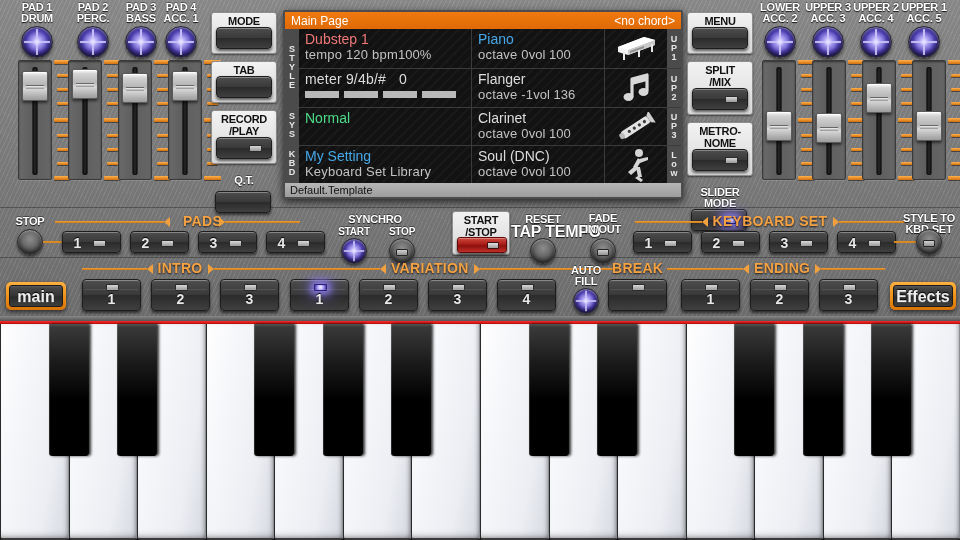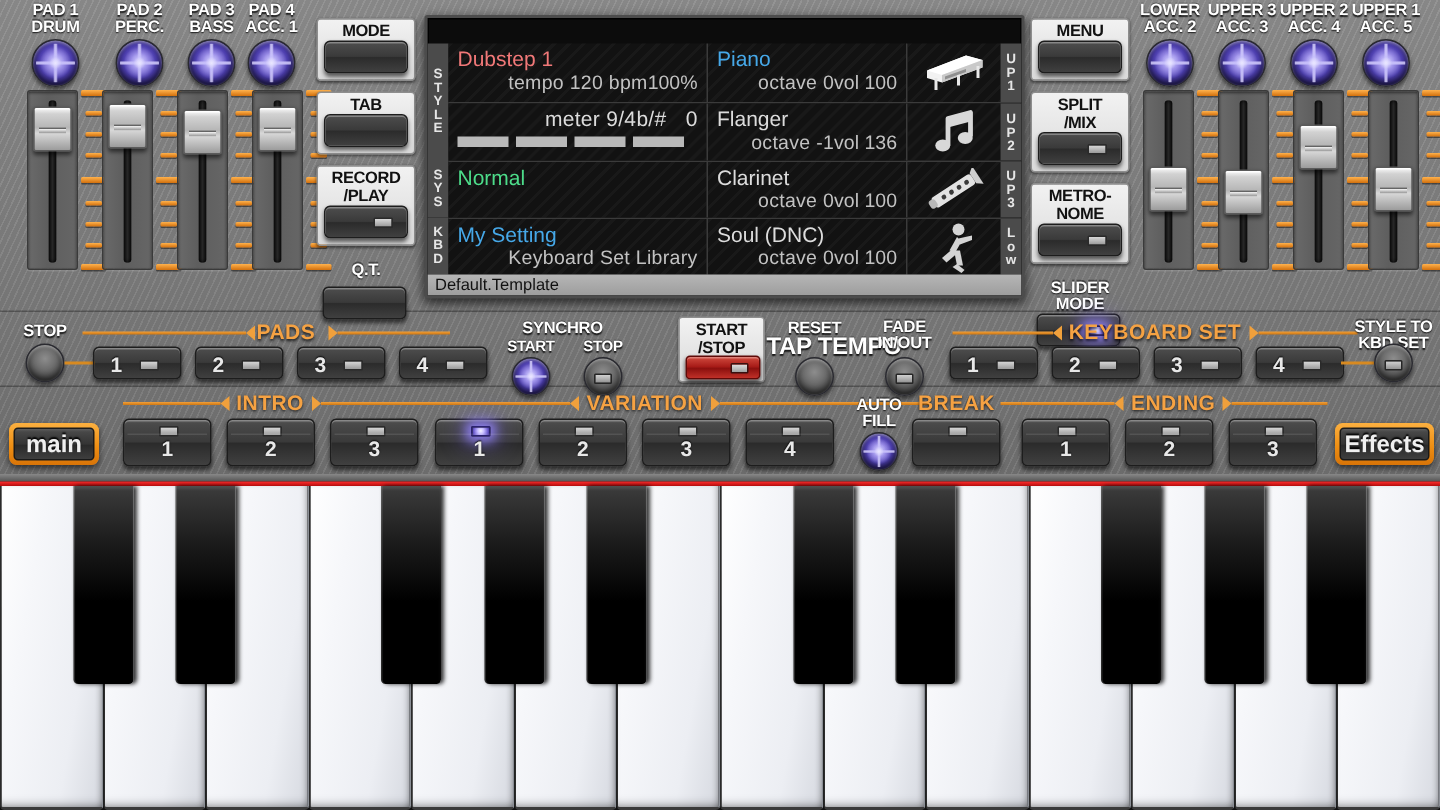--- a/index.html
+++ b/index.html
@@ -341,6 +341,10 @@
   </div>
 
 <div id="lcd">
+  <div id="lcdTitle">
+    <span>Main Page</span>
+    <span>&lt;no chord&gt;</span>
+  </div>
 
   <div class="lcdbody">
 

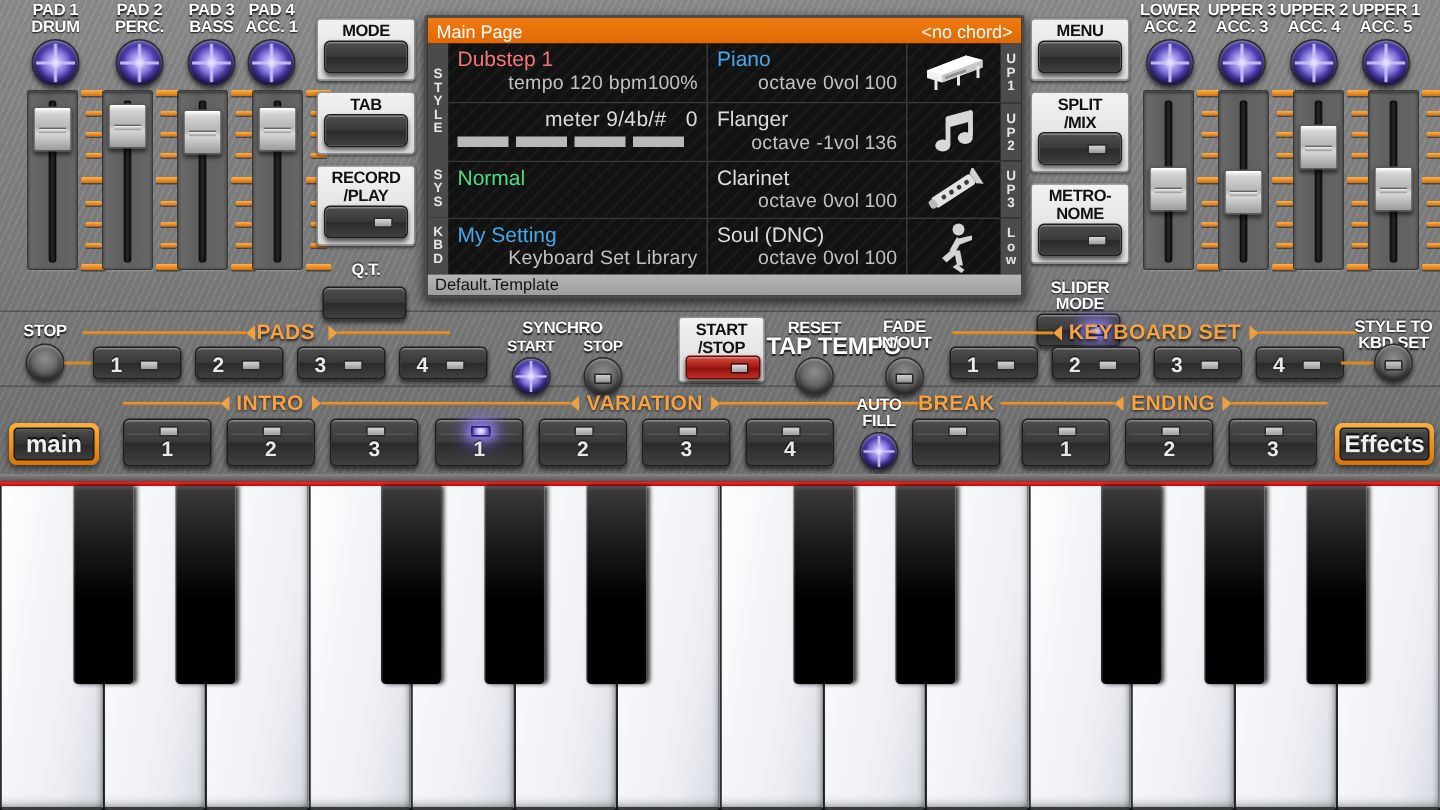--- a/index.html
+++ b/index.html
@@ -187,7 +187,7 @@
   .big.red { color:#f17878; }
   .big.blue { color:#46a8e8; }
   .big.green { color:#4ddc8a; }
-  .sub { font-size:13px; line-height:15px; color:#c2c2c2; display:flex; justify-content:flex-end; }
+  .sub { font-size:13px; line-height:15px; color:#c2c2c2; display:flex; justify-content:flex-start; }
   .sub span:first-child { letter-spacing:0.2px; }
   .beats { display:flex; gap:5px; margin-top:3px; }
   .beats i { display:block; width:34px; height:7px; background:#b9b9b9; }

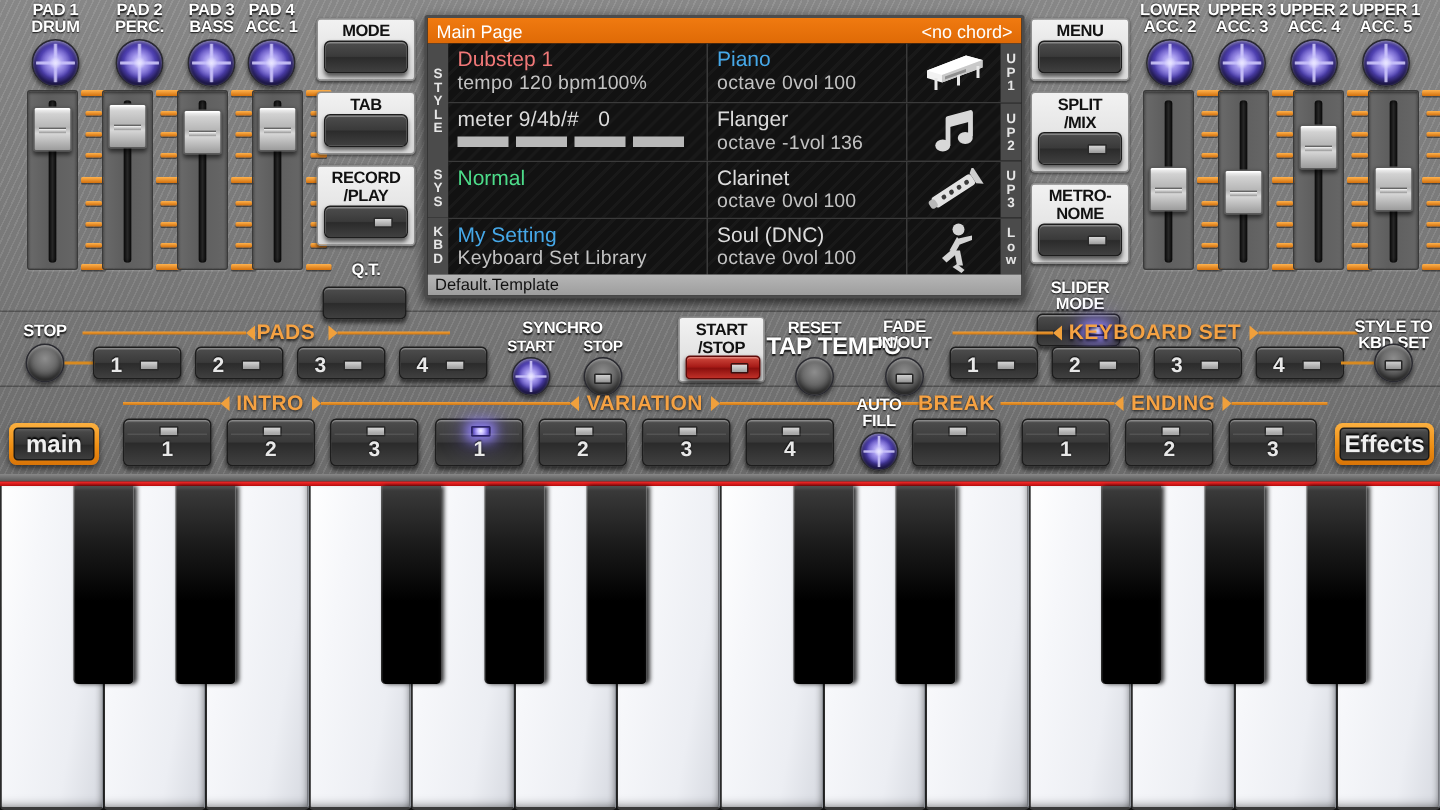--- a/index.html
+++ b/index.html
@@ -616,7 +616,7 @@
     <div class="lbl" style="left:6px;top:216px;width:48px">STOP</div>
     <div class="led dark small" style="left:17px;top:229px"></div>
     <div style="position:absolute;left:43px;top:241px;width:22px;height:2px;background:#d88a20"></div>
-    <div class="railtxt" style="left: 171px; top: 213px;">PADS</div>
+    <div class="railtxt" style="left: 183px; top: 213px;">PADS</div>
     <div class="rail" style="left:55px;top:221px;width:108.5px"></div>
     <div class="rail" style="left:224.5px;top:221px;width:75.5px"></div>
     <div class="arrow l" style="left:163.5px;top:217px"></div>

